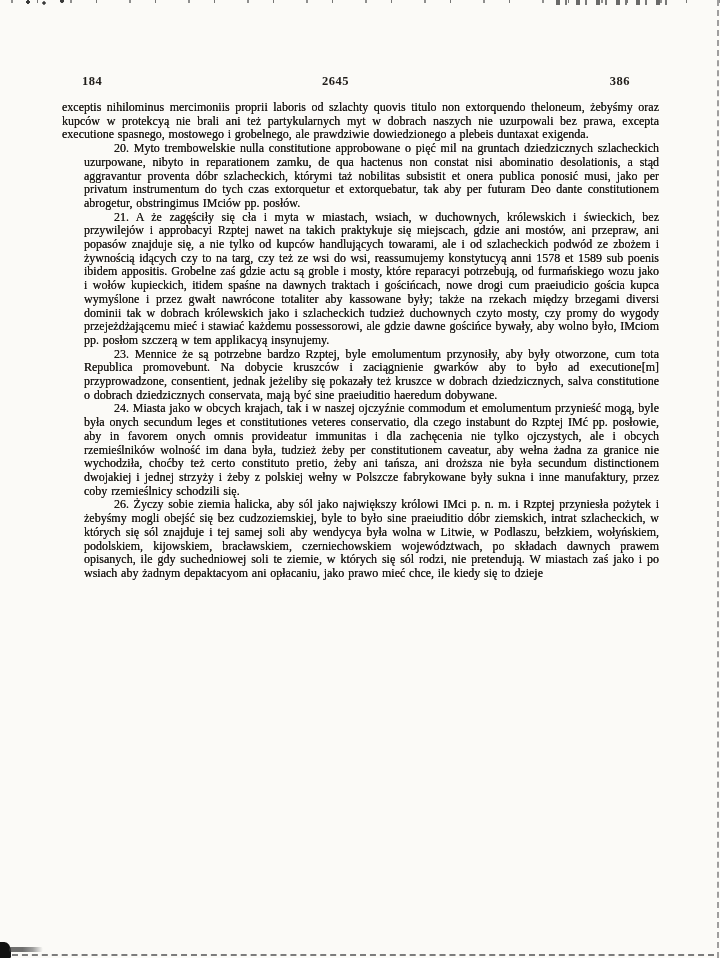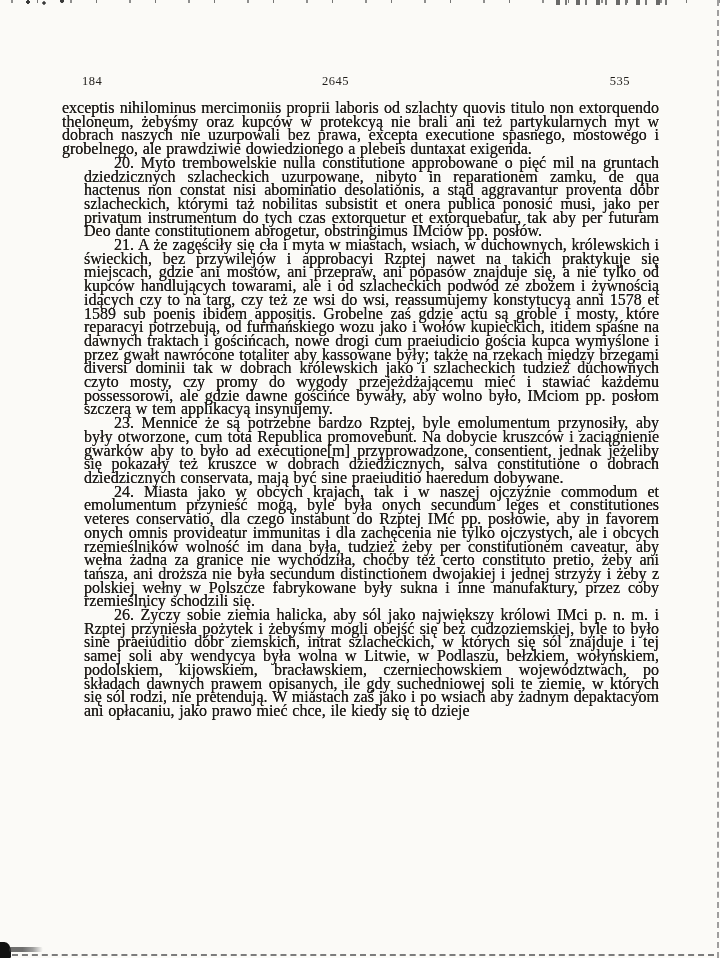--- a/index.html
+++ b/index.html
@@ -26,7 +26,7 @@
     width: 548px;
     height: 16px;
     font-size: 12.5px;
-    font-weight: normal;
+    font-weight: bold;
     letter-spacing: 0.5px;
   }
   .running-head .hl { position: absolute; left: 0; top: 0; }

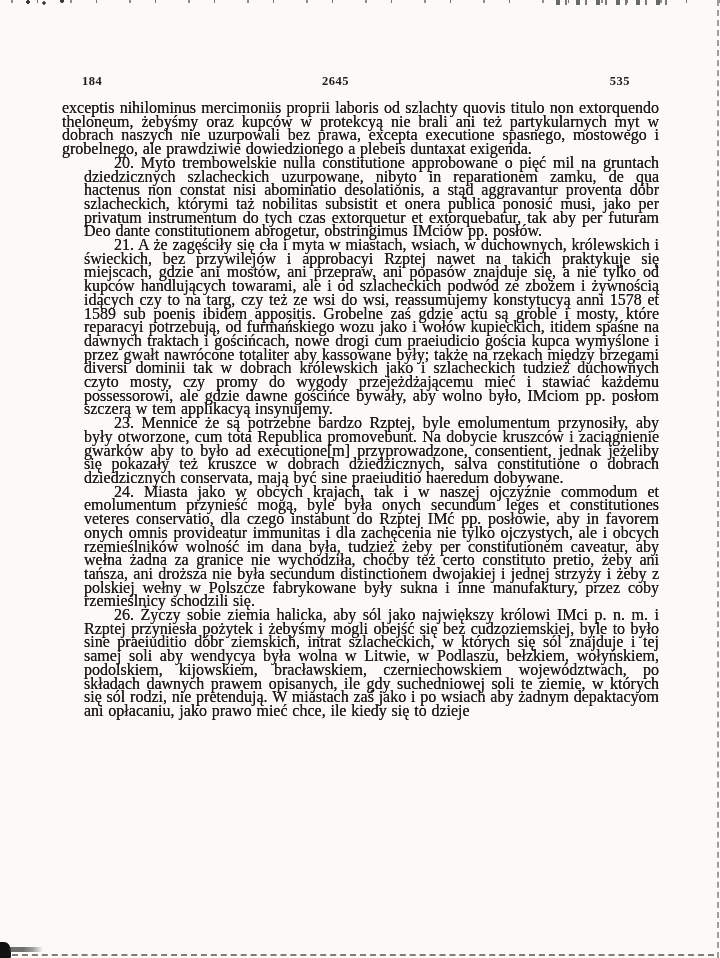--- a/index.html
+++ b/index.html
@@ -115,7 +115,7 @@
   <div class="running-head">
     <span class="hl">184</span>
     <span class="hc">2645</span>
-    <span class="hr">535</span>
+    <span class="hr">386</span>
   </div>
 
   <div class="text-block">

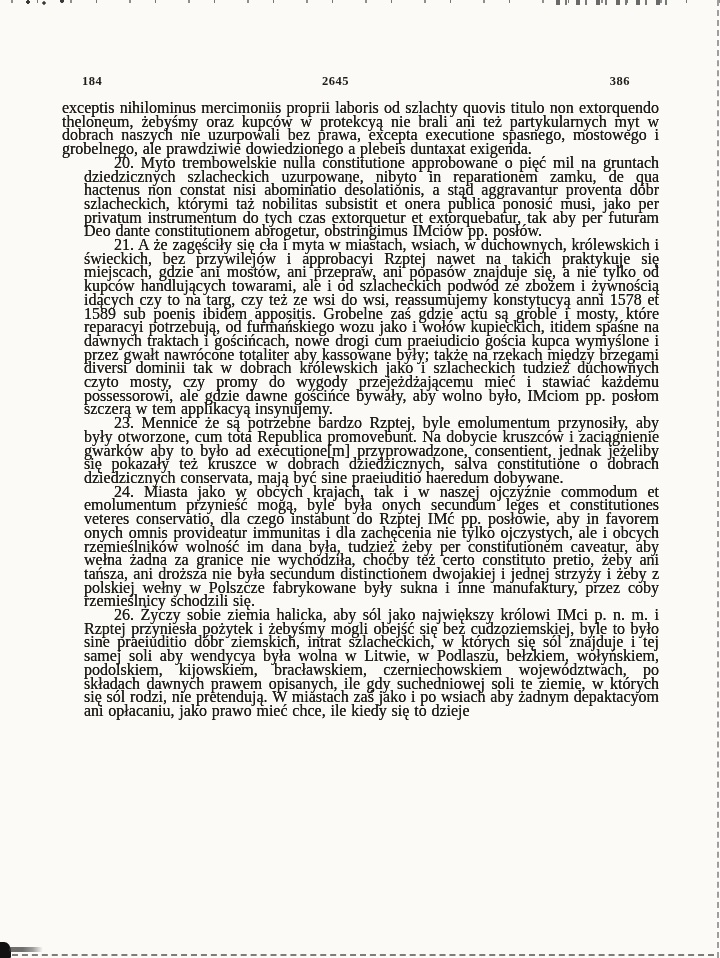--- a/index.html
+++ b/index.html
@@ -39,7 +39,7 @@
     top: 101px;
     left: 62px;
     width: 597px;
-    font-size: 16px;
+    font-size: 12px;
     line-height: 13.7px;
     text-align: justify;
     word-spacing: 0.8px;

